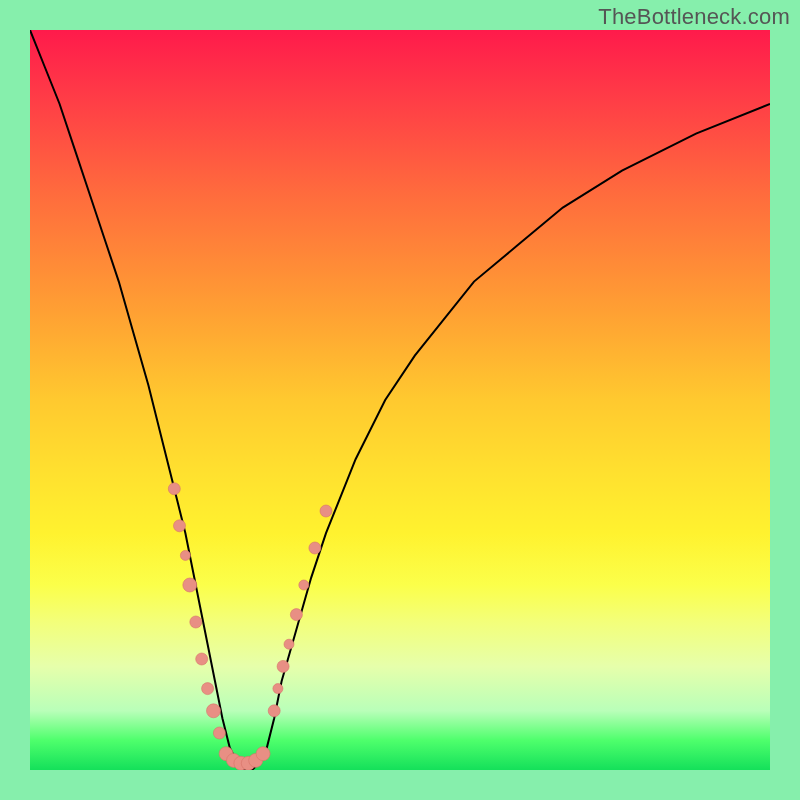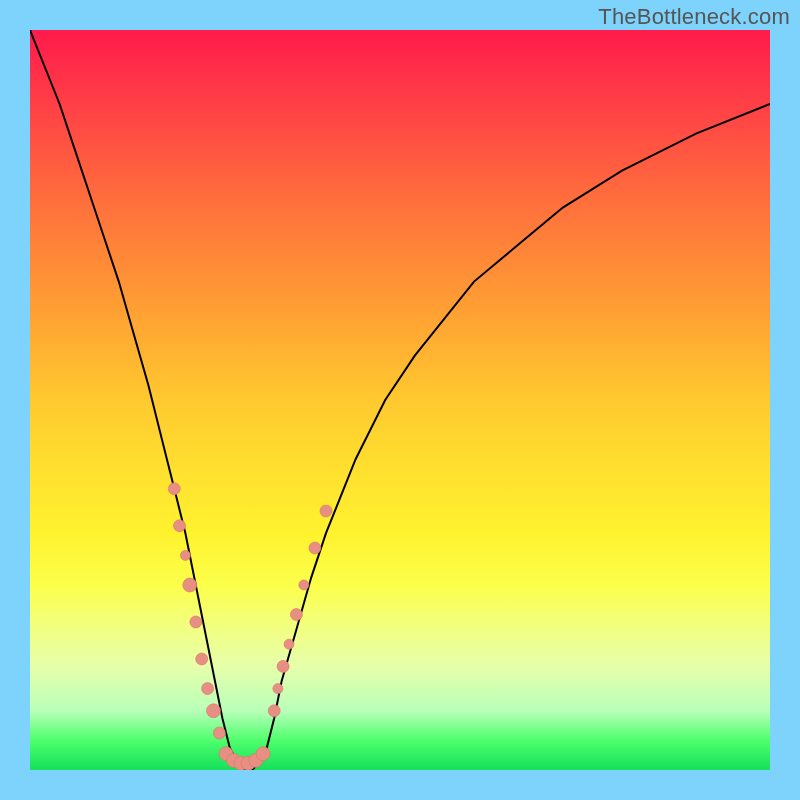--- a/index.html
+++ b/index.html
@@ -14,7 +14,7 @@
     position: relative;
     width: 800px;
     height: 800px;
-    background: #7dd3fc;
+    background: #86efac;
     box-sizing: border-box;
   }
   .watermark {

